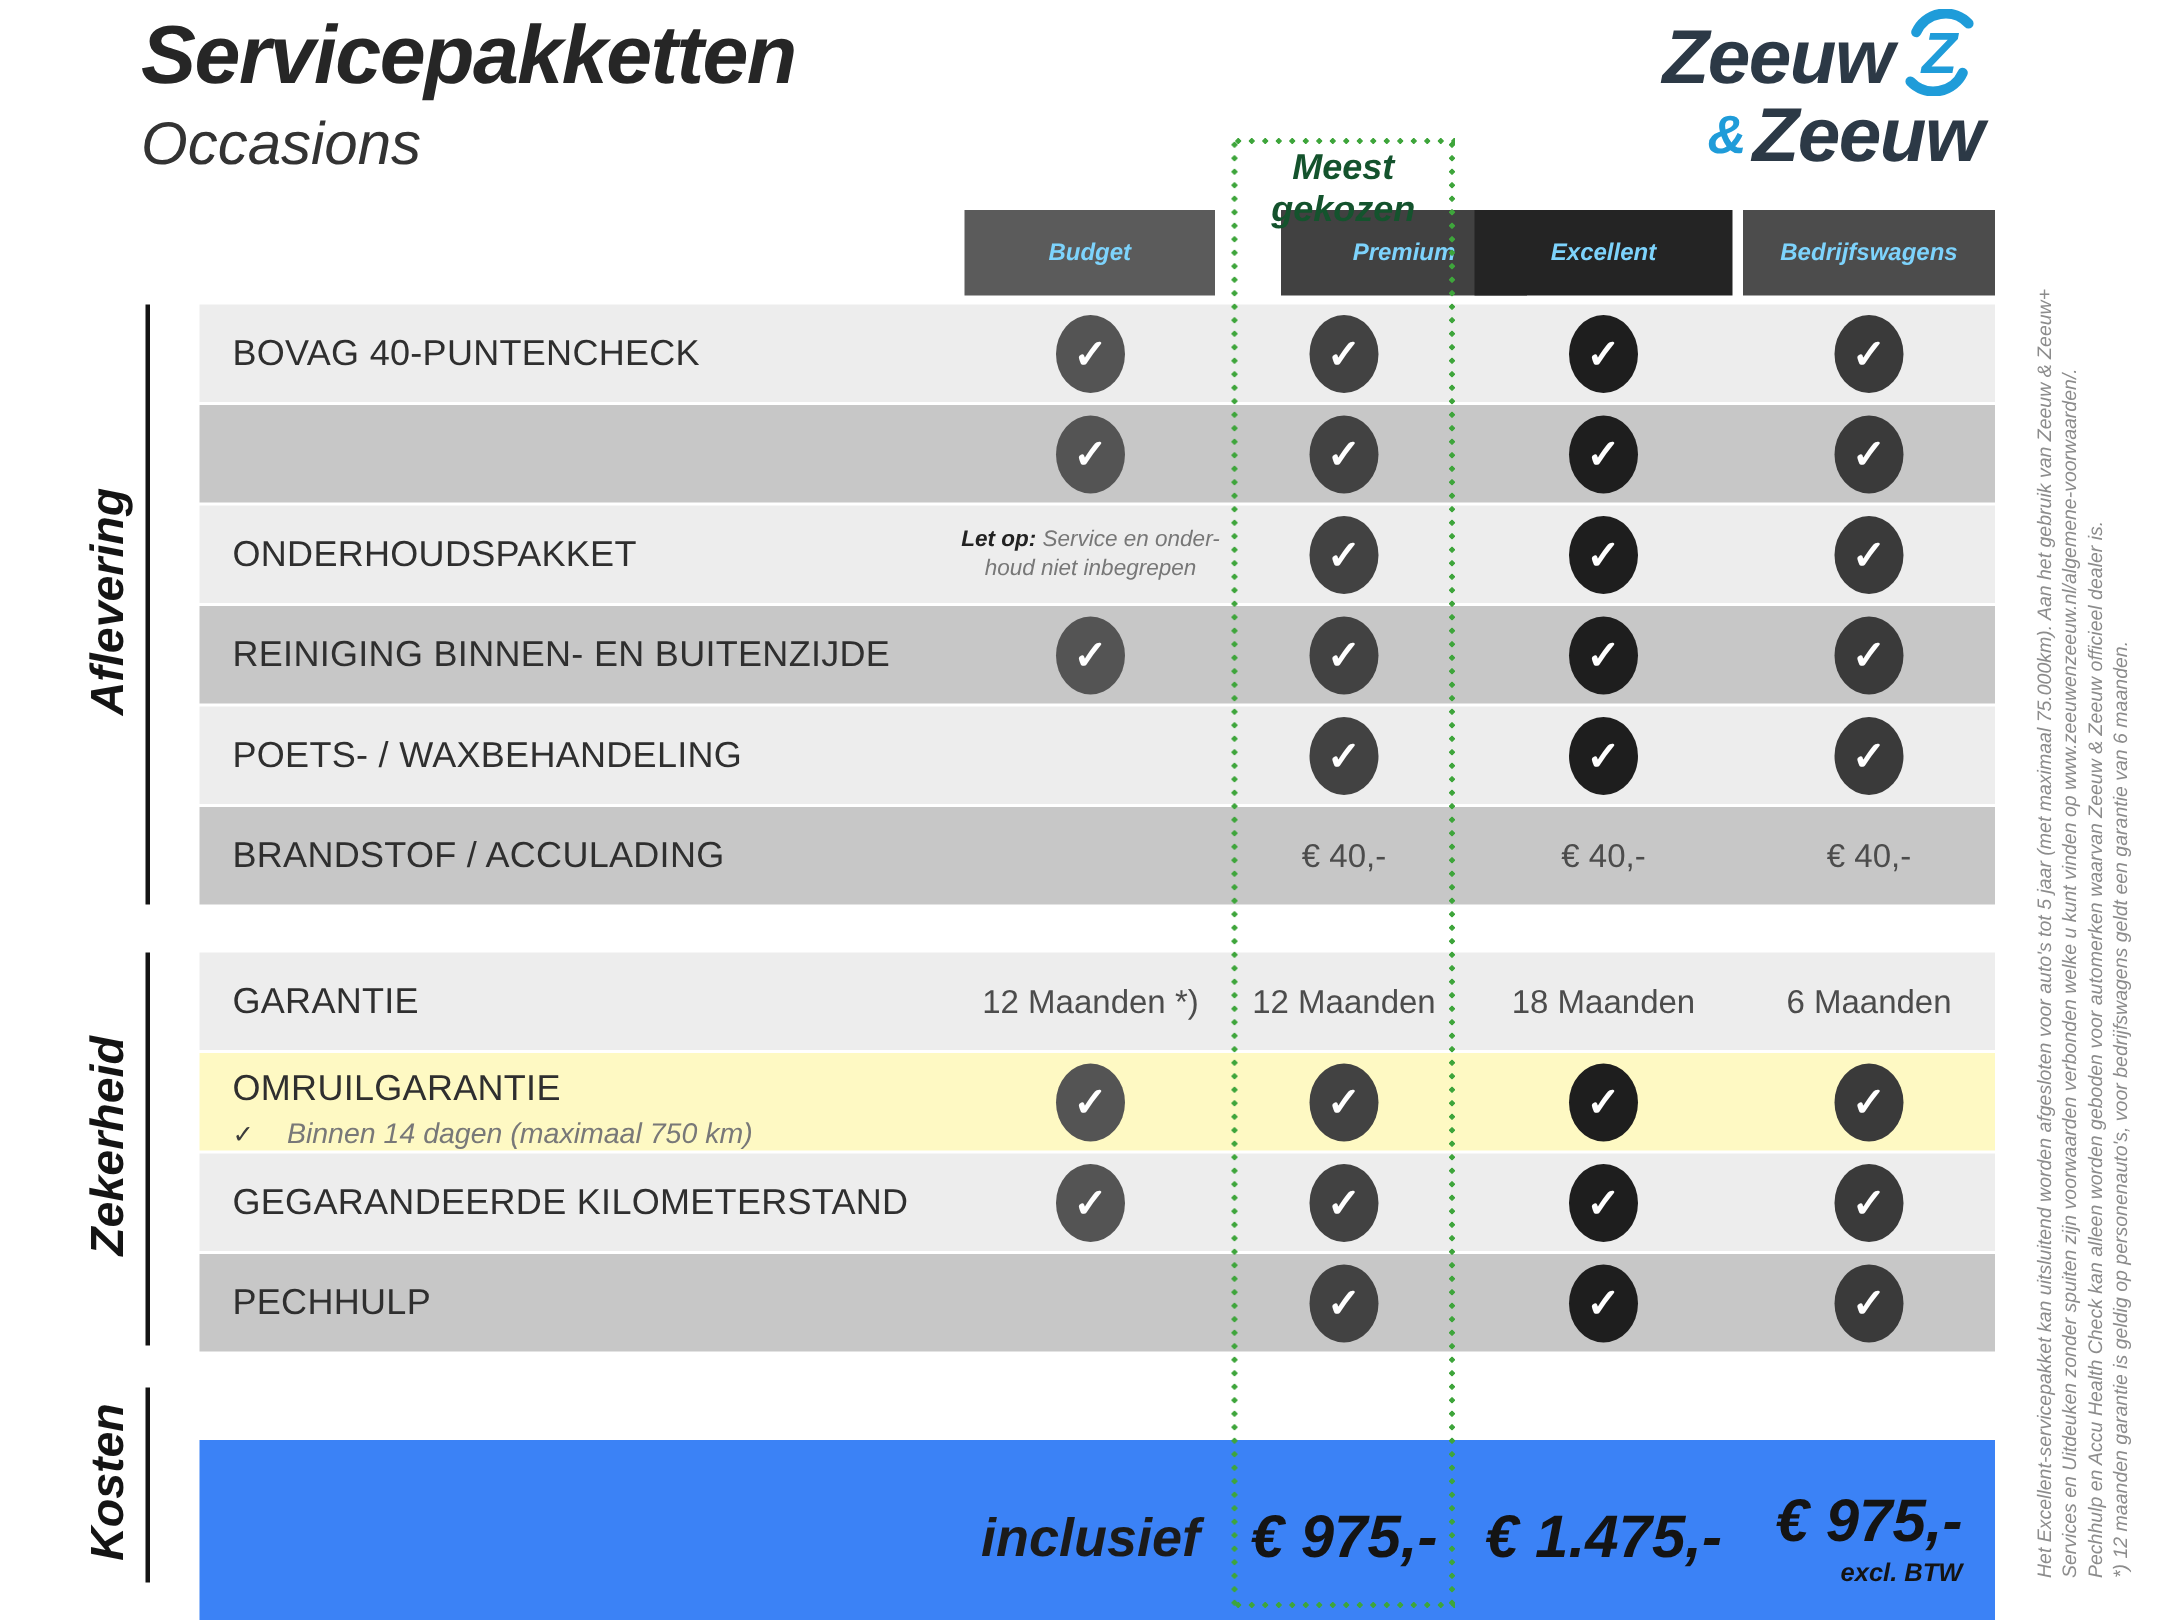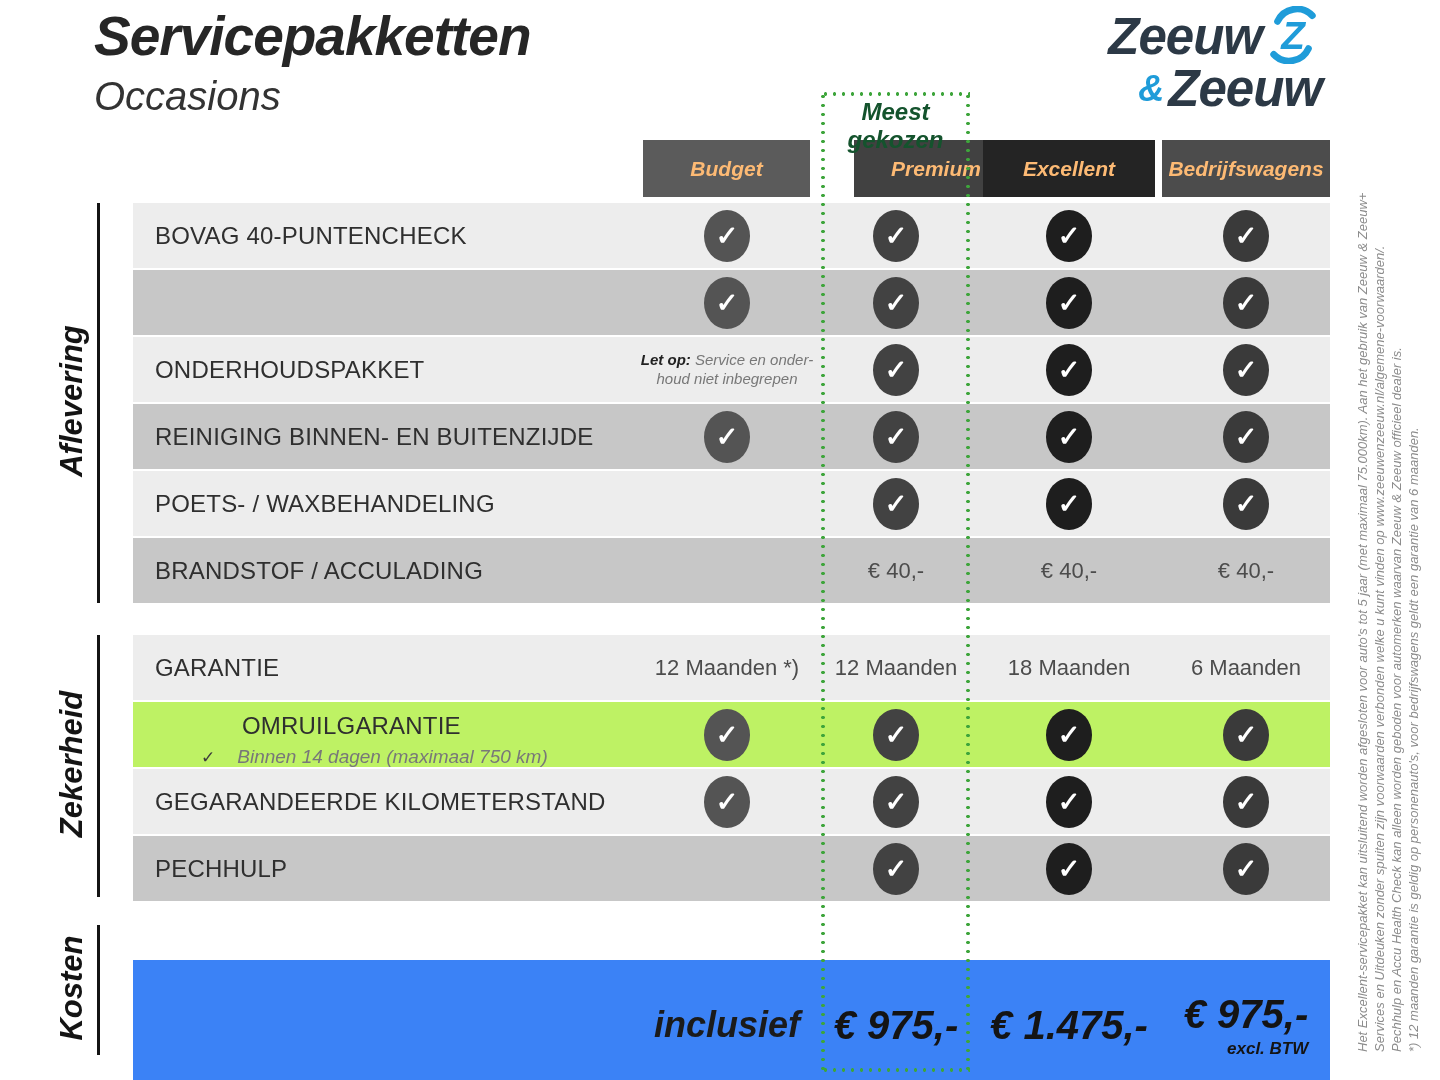--- a/index.html
+++ b/index.html
@@ -32,7 +32,7 @@
 
   
   .col-head{position:absolute;top:140px;height:57px;line-height:57px;text-align:center;
-            color:#fdba74;font-size:21px;font-weight:700;font-style:italic;z-index:2;}
+            color:#7dd3fc;font-size:16px;font-weight:700;font-style:italic;z-index:2;}
 
   
   .row{position:absolute;left:133px;width:1197px;height:65px;z-index:1;}

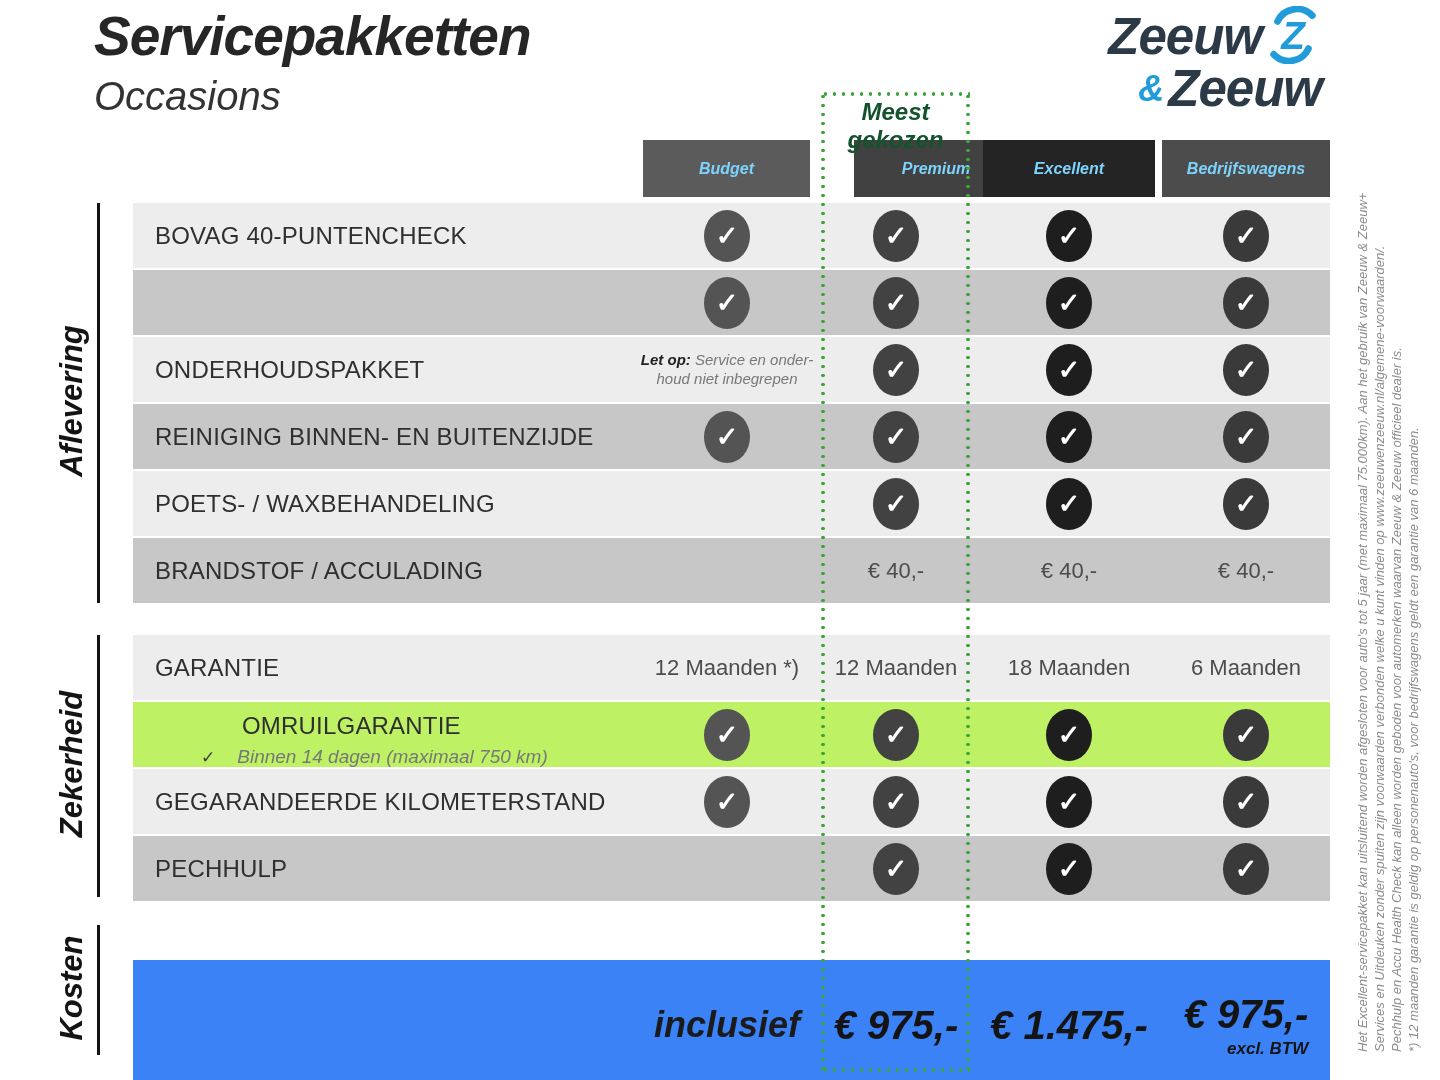--- a/index.html
+++ b/index.html
@@ -202,7 +202,7 @@
           <span class="celltext">6 Maanden</span>
         </div>
       </div>
-      <div class="row" style="top: 702px; background: #bef264; text-align: center;">
+      <div class="row" style="top: 702px; background: #fef9c3;">
         <div class="row-label two-line">
           <span class="main">OMRUILGARANTIE</span>
           <span class="sub"><span class="subcheck">✓</span>Binnen 14 dagen (maximaal 750 km)</span>

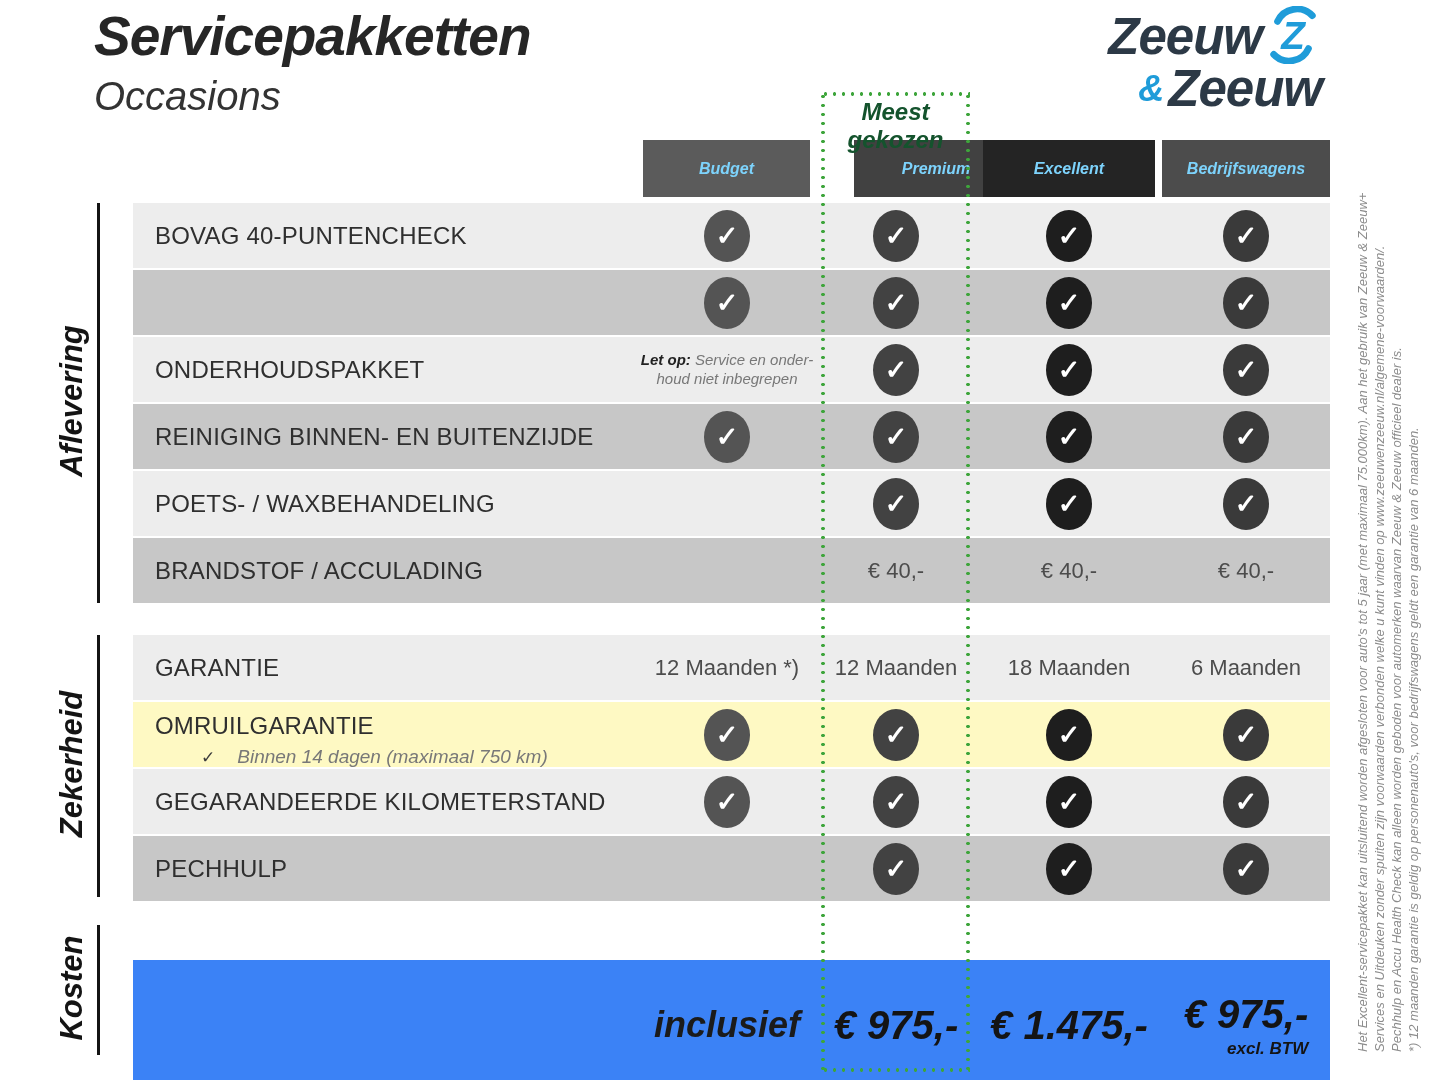--- a/index.html
+++ b/index.html
@@ -39,7 +39,7 @@
   .row-label{position:absolute;left:22px;top:50%;transform:translateY(-50%);
              font-size:24px;color:#2f2f2f;letter-spacing:0.2px;white-space:nowrap;}
   .row-label .note{font-size:19px;font-weight:300;font-style:italic;color:#8f8f8f;margin-left:10px;letter-spacing:0;}
-  .row-label .sub{display:block;font-size:19px;font-weight:300;font-style:italic;color:#787878;margin-top:6px;letter-spacing:0;margin-left:46px;}
+  .row-label .sub{display:block;font-size:19px;font-weight:300;font-style:italic;color:#787878;margin-top:6px;letter-spacing:0;}
   .row-label .sub .subcheck{font-style:normal;color:#3c3c3c;font-size:17px;margin-right:22px;}
   .two-line .main{display:block;}
   .two-line{top:10px;transform:none;}

